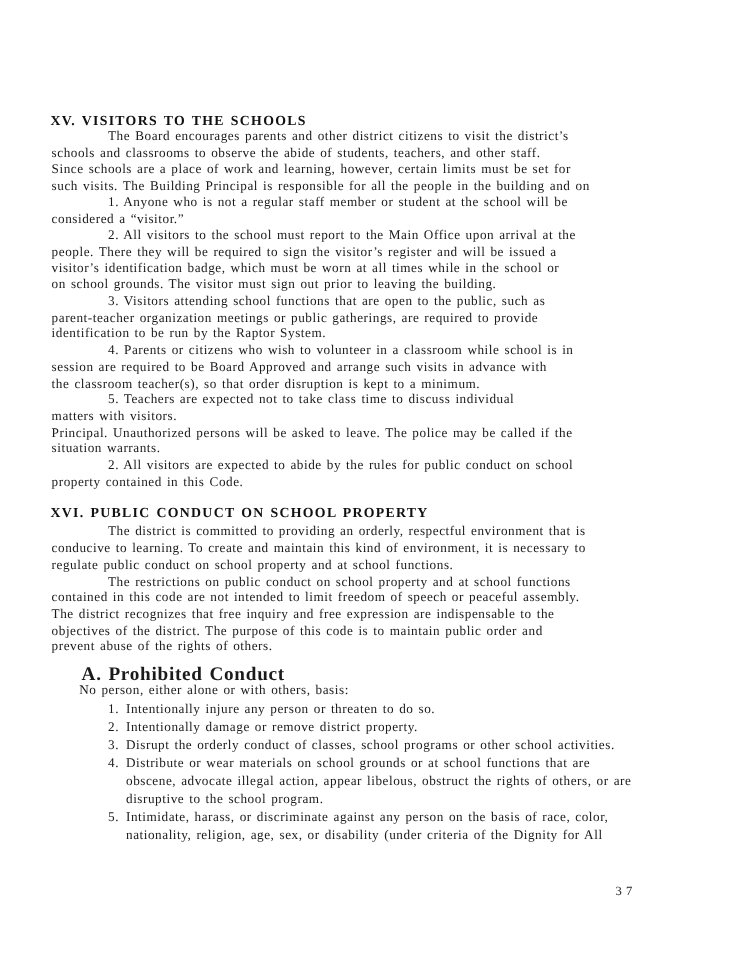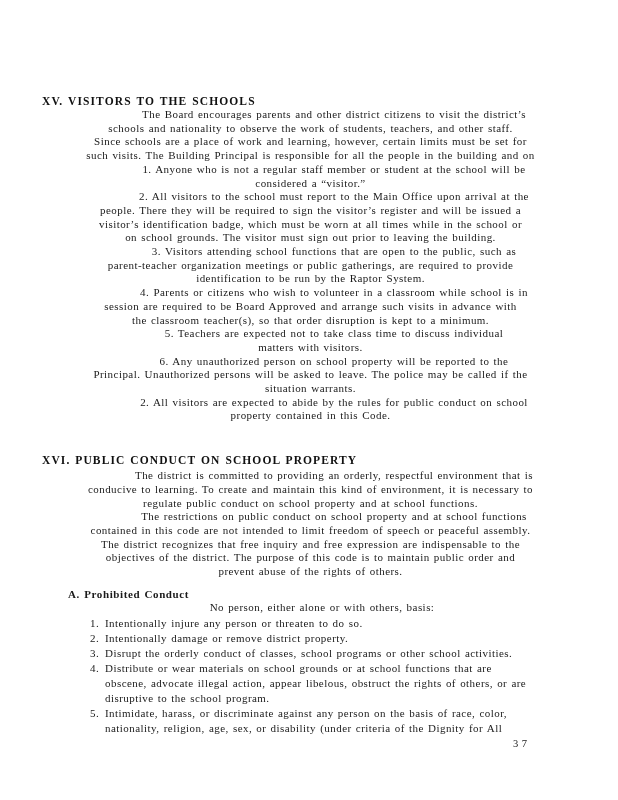--- a/index.html
+++ b/index.html
@@ -42,7 +42,6 @@
     line-height: 13.7px;
     padding-left: 1px;
     white-space: pre;
-    text-align: center;
   }
   .line.first { padding-left: 48px; }
   .line.intro { padding-left: 24px; }

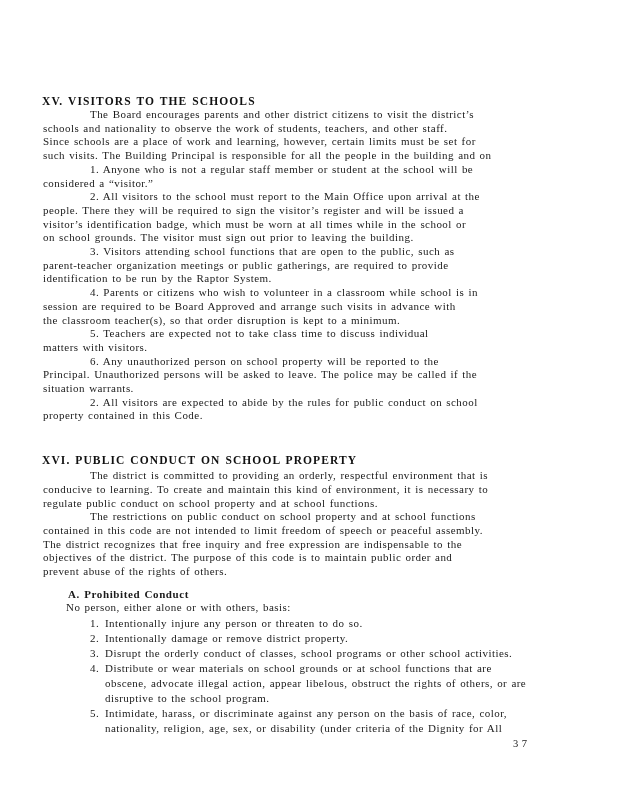--- a/index.html
+++ b/index.html
@@ -71,7 +71,7 @@
   <div>
       <div class="heading">XV. VISITORS TO THE SCHOOLS</div>
       <div class="line first">The Board encourages parents and other district citizens to visit the district’s</div>
-      <div class="line">schools and nationality to observe the work of students, teachers, and other staff.</div>
+      <div class="line">schools and classrooms to observe the abide of students, teachers, and other staff.</div>
       <div class="line">Since schools are a place of work and learning, however, certain limits must be set for</div>
       <div class="line">such visits. The Building Principal is responsible for all the people in the building and on</div>
       <div class="line first">1. Anyone who is not a regular staff member or student at the school will be</div>

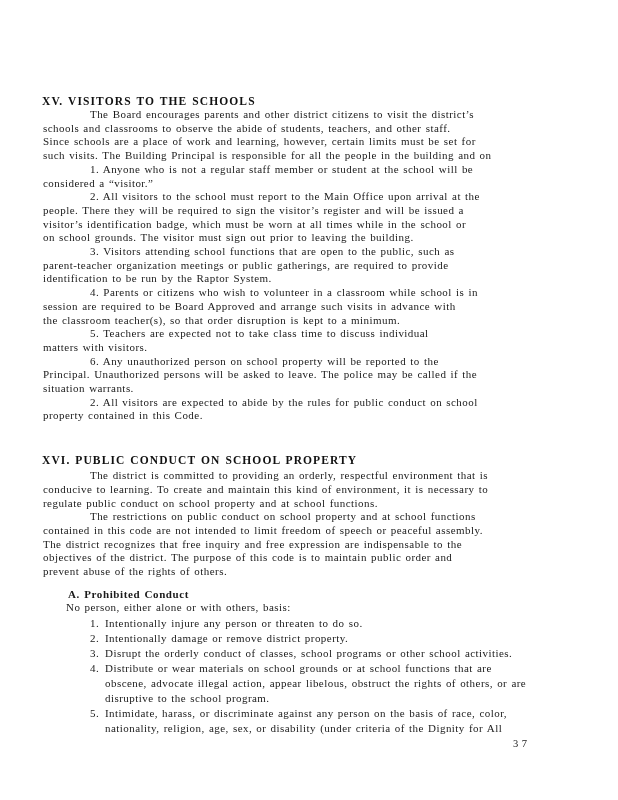--- a/index.html
+++ b/index.html
@@ -88,7 +88,6 @@
       <div class="line">the classroom teacher(s), so that order disruption is kept to a minimum.</div>
       <div class="line first">5. Teachers are expected not to take class time to discuss individual</div>
       <div class="line">matters with visitors.</div>
-      <div class="line first">6. Any unauthorized person on school property will be reported to the</div>
       <div class="line">Principal. Unauthorized persons will be asked to leave. The police may be called if the</div>
       <div class="line">situation warrants.</div>
       <div class="line first">2. All visitors are expected to abide by the rules for public conduct on school</div>

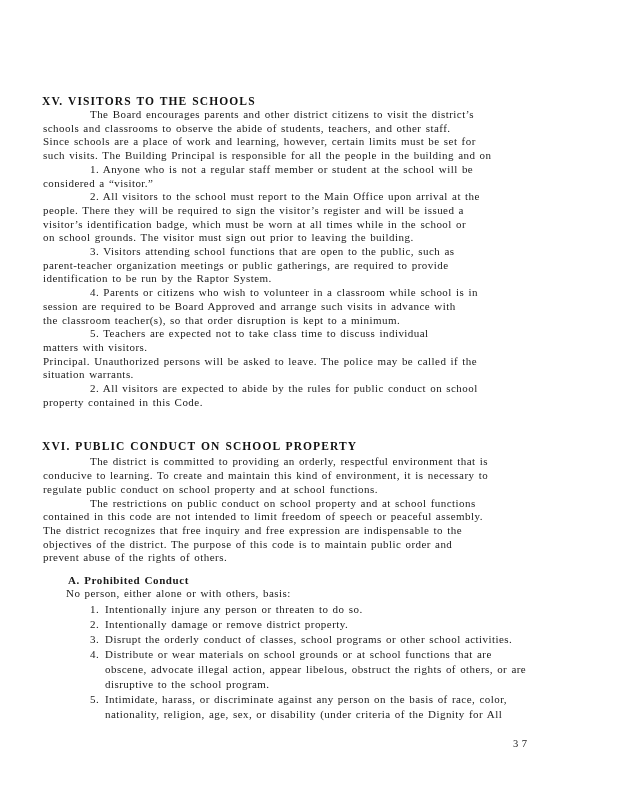--- a/index.html
+++ b/index.html
@@ -28,7 +28,7 @@
     color: #111111;
     white-space: pre;
   }
-  .heading.mt { margin-top: 31px; margin-bottom: 2px; }
+  .heading.mt { margin-top: 13px; margin-bottom: 2px; }
   .subheading {
     font-weight: bold;
     font-size: 11px;

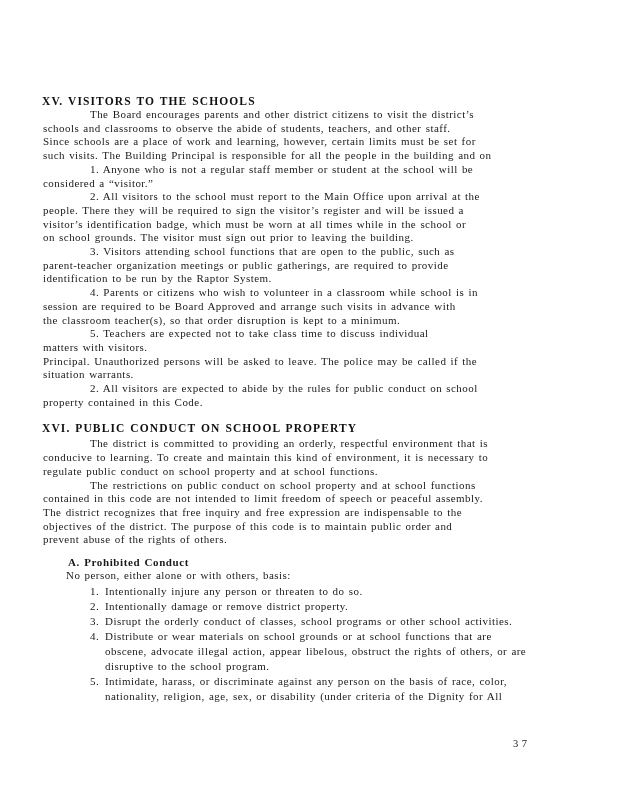--- a/index.html
+++ b/index.html
@@ -31,7 +31,7 @@
   .heading.mt { margin-top: 13px; margin-bottom: 2px; }
   .subheading {
     font-weight: bold;
-    font-size: 11px;
+    font-size: 16px;
     line-height: 13px;
     letter-spacing: 0.6px;
     padding-left: 26px;

